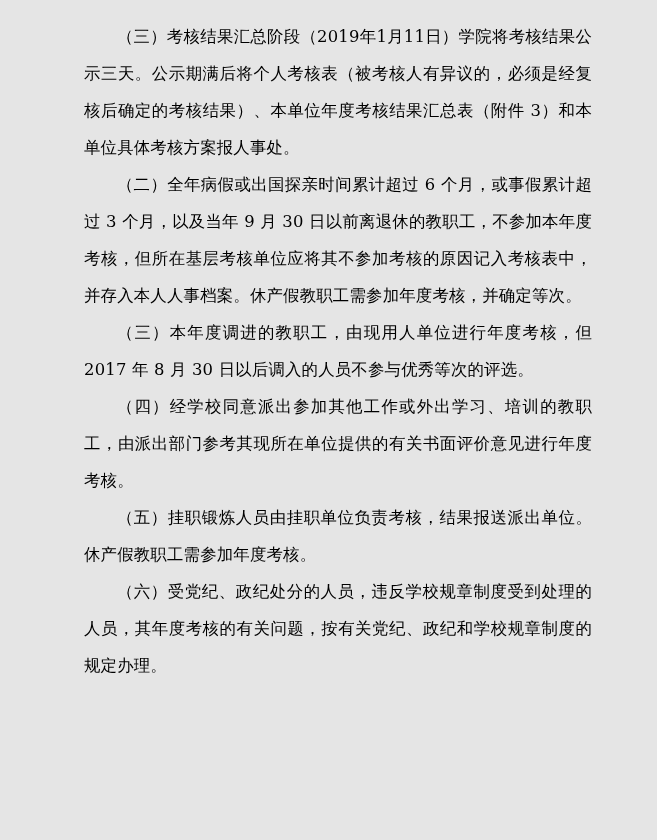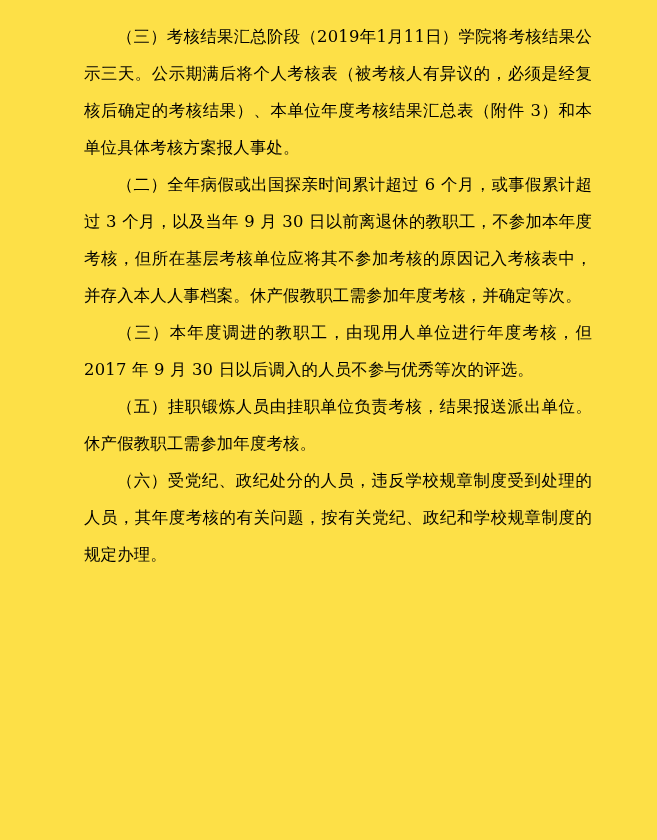--- a/index.html
+++ b/index.html
@@ -11,7 +11,7 @@
     position: relative;
     width: 657px;
     height: 840px;
-    background: #fde047;
+    background: #e5e5e5;
     overflow: hidden;
     font-family: "DejaVu Serif", "Liberation Serif", serif;
     color: #000000;

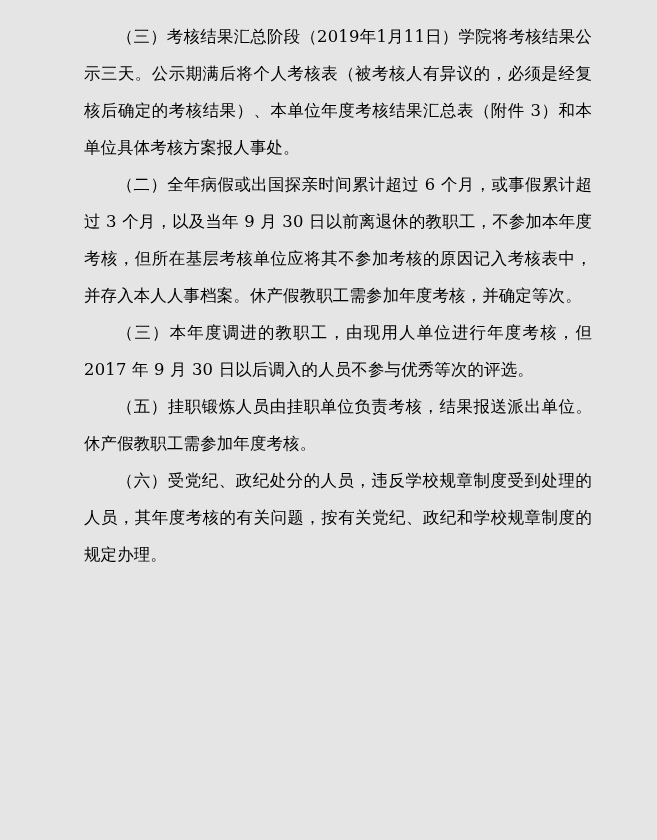--- a/index.html
+++ b/index.html
@@ -53,7 +53,7 @@
 
     <p class="para">（二）全年病假或出国探亲时间累计超过 6 个月，或事假累计超过 3 个月，以及当年 9 月 30 日以前离退休的教职工，不参加本年度考核，但所在基层考核单位应将其不参加考核的原因记入考核表中，并存入本人人事档案。休产假教职工需参加年度考核，并确定等次。</p>
 
-    <p class="para">（三）本年度调进的教职工，由现用人单位进行年度考核，但 2017 年 9 月 30 日以后调入的人员不参与优秀等次的评选。</p>
+    <p class="para">（三）本年度调进的教职工，由现用人单位进行年度考核，但 2017 年 8 月 30 日以后调入的人员不参与优秀等次的评选。</p>
 
 
     <p class="para">（五）挂职锻炼人员由挂职单位负责考核，结果报送派出单位。休产假教职工需参加年度考核。</p>

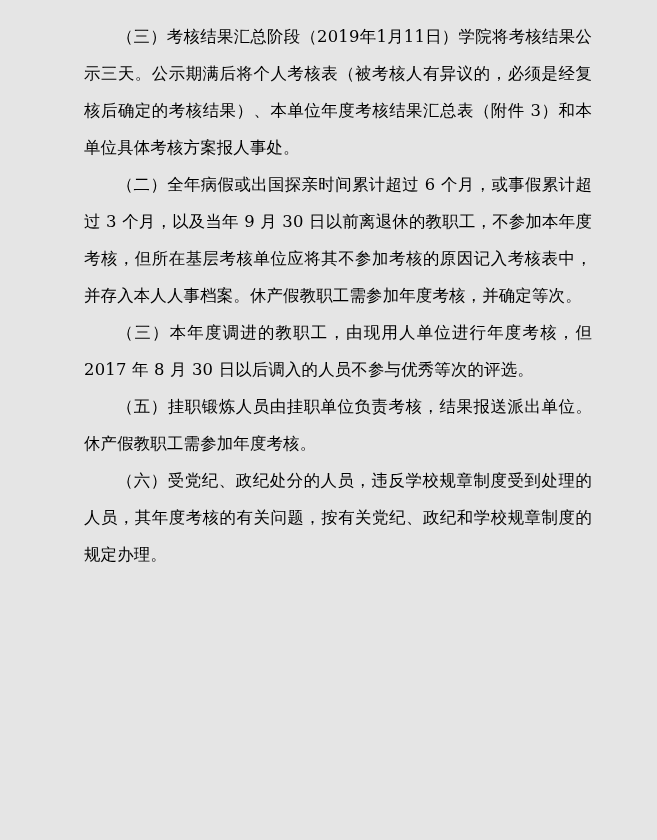--- a/index.html
+++ b/index.html
@@ -55,6 +55,7 @@
 
     <p class="para">（三）本年度调进的教职工，由现用人单位进行年度考核，但 2017 年 8 月 30 日以后调入的人员不参与优秀等次的评选。</p>
 
+    <p class="para">（四）经学校同意派出参加其他工作或外出学习、培训的教职工，由派出部门参考其现所在单位提供的有关书面评价意见进行年度考核。</p>
 
     <p class="para">（五）挂职锻炼人员由挂职单位负责考核，结果报送派出单位。休产假教职工需参加年度考核。</p>
 

